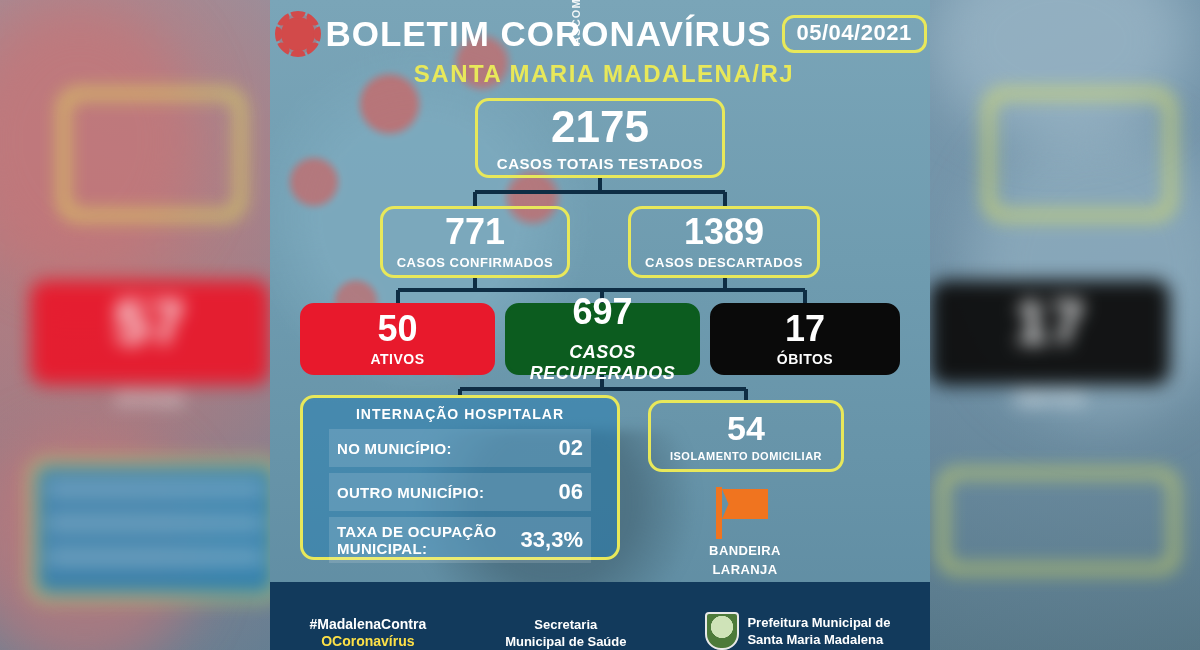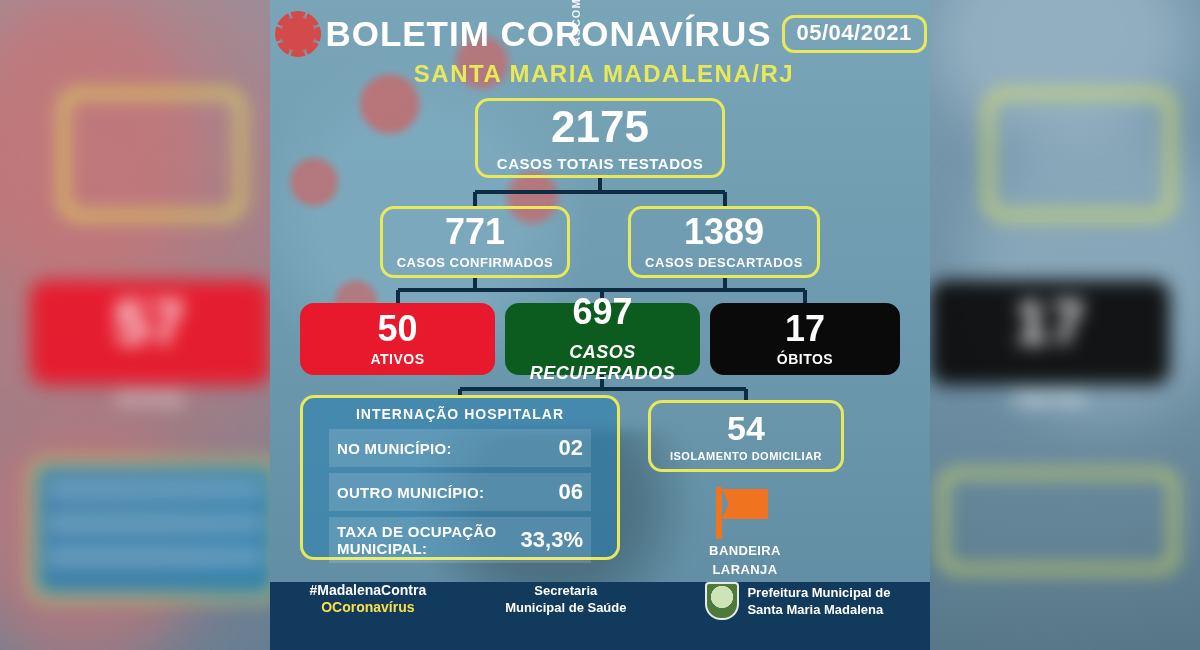--- a/index.html
+++ b/index.html
@@ -174,7 +174,7 @@
   
   #footer{
     position:absolute;left:0;bottom:0;width:660px;height:68px;
-    background:#123a5c;display:flex;align-items:flex-start;justify-content:space-around;
+    background:#123a5c;display:flex;align-items:flex-end;justify-content:space-around;
     color:#ffffff;
   }
   #hashtag{text-align:center;font-size:14px;font-weight:bold;line-height:17px;}

